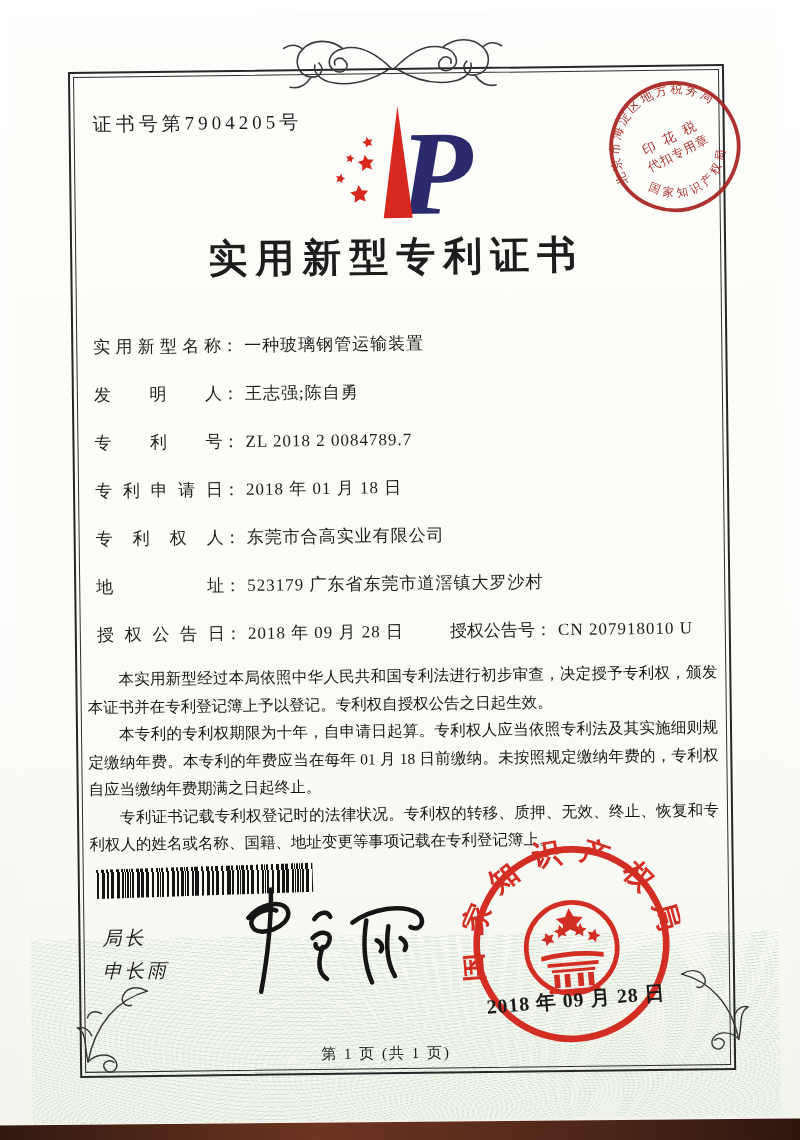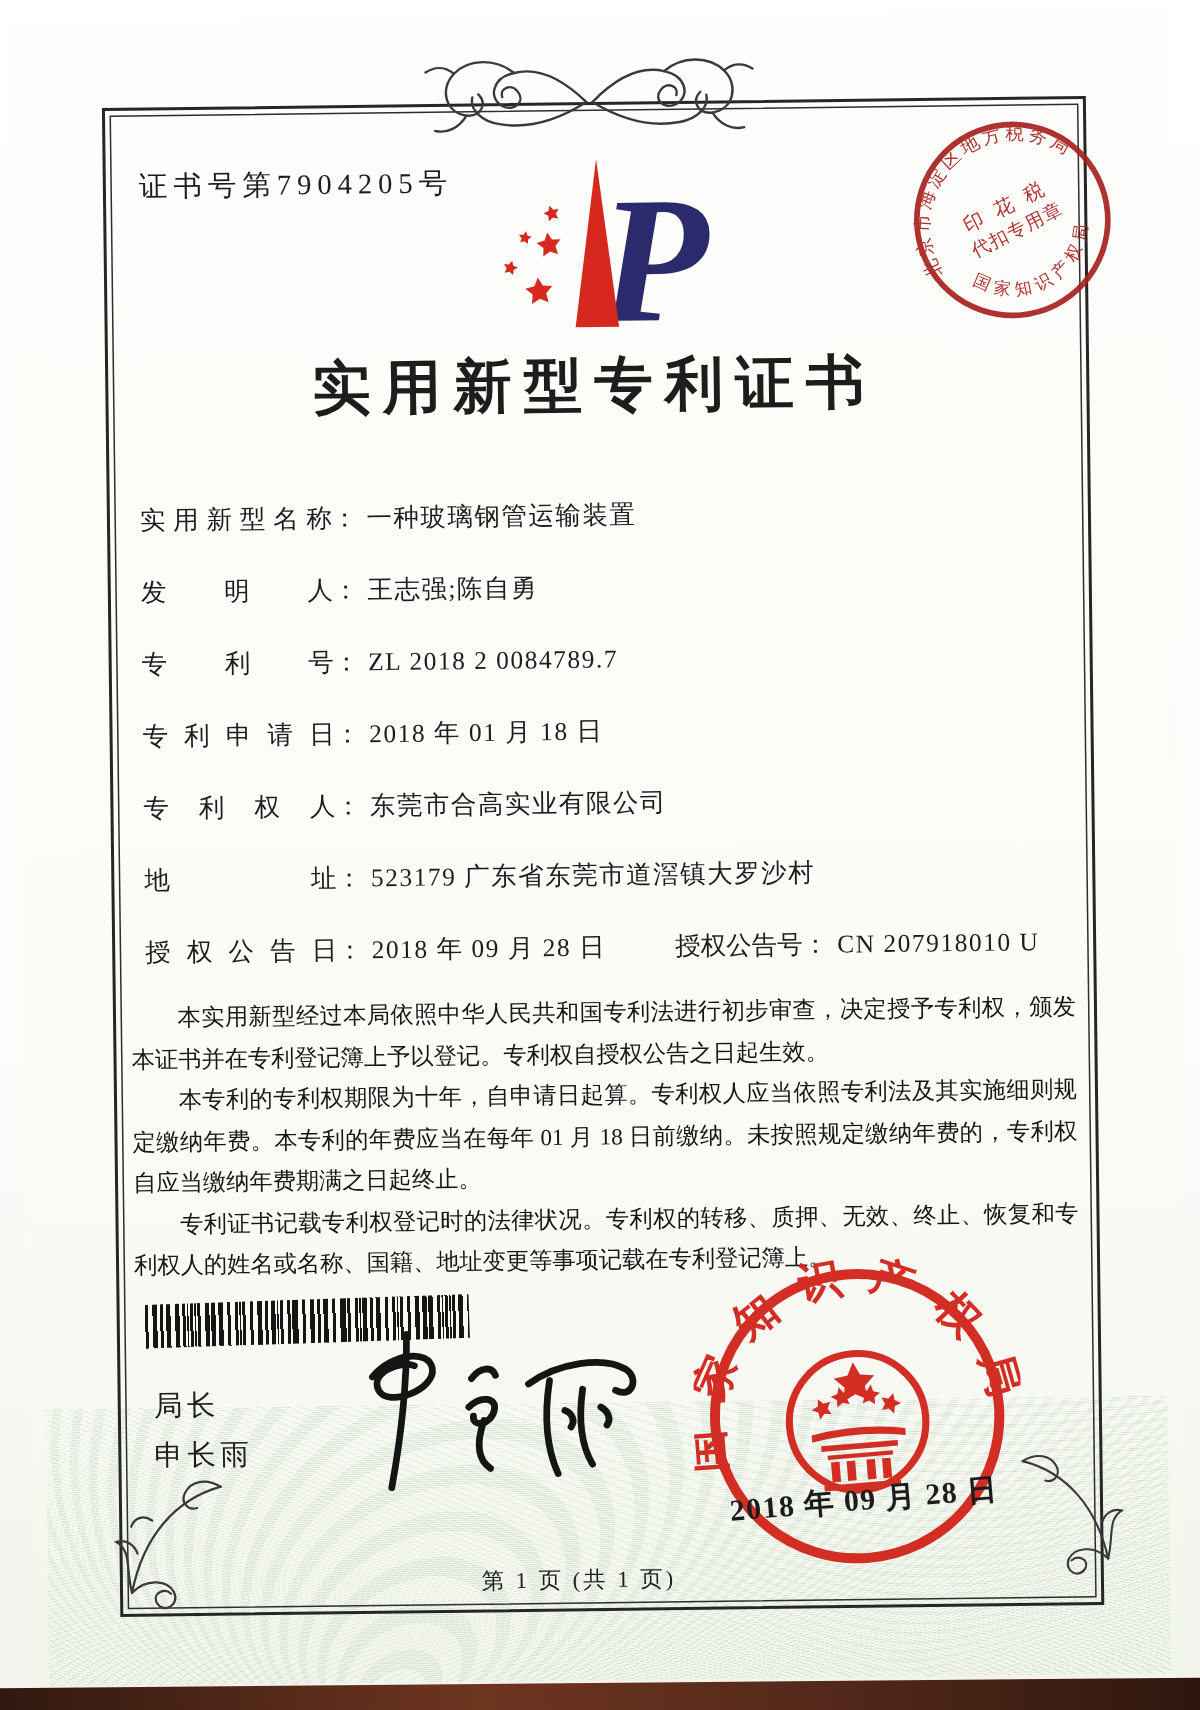--- a/index.html
+++ b/index.html
@@ -44,7 +44,7 @@
       repeating-linear-gradient(90deg,#151515 0 2px,rgba(0,0,0,0) 2px 5px),
       repeating-linear-gradient(90deg,#151515 0 1px,rgba(0,0,0,0) 1px 7px),
       repeating-linear-gradient(90deg,#151515 0 1px,rgba(0,0,0,0) 1px 11px);}
-  .signer{position:absolute;left:82px;top:906px;z-index:2;font-size:19px;line-height:33px;letter-spacing:3px;}
+  .signer{position:absolute;left:82px;top:906px;z-index:2;font-size:19px;line-height:33px;letter-spacing:3px;font-style:italic;}
   .signature{position:absolute;left:190px;top:868px;width:238px;height:118px;z-index:3;}
   .seal-top{position:absolute;left:588px;top:62px;width:152px;height:152px;z-index:3;opacity:.92;}
   .seal-bottom{position:absolute;left:442px;top:828px;width:218px;height:218px;z-index:3;opacity:.95;}

